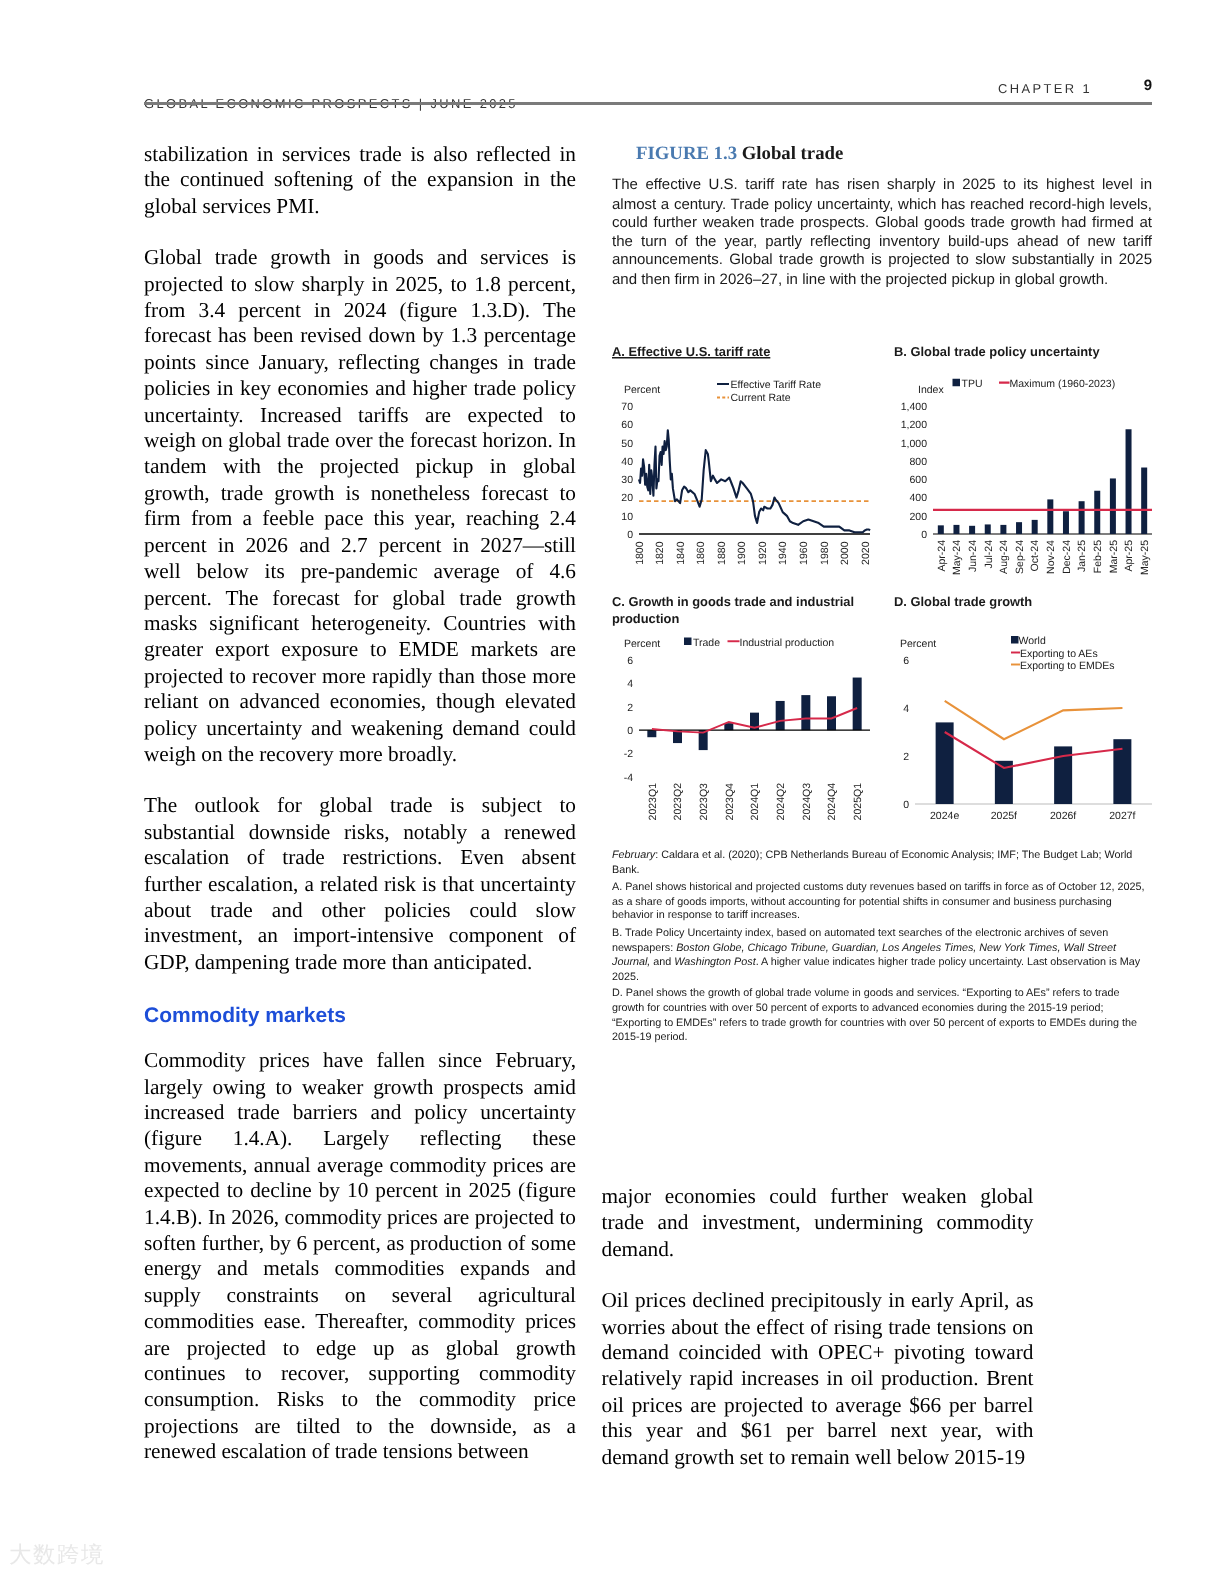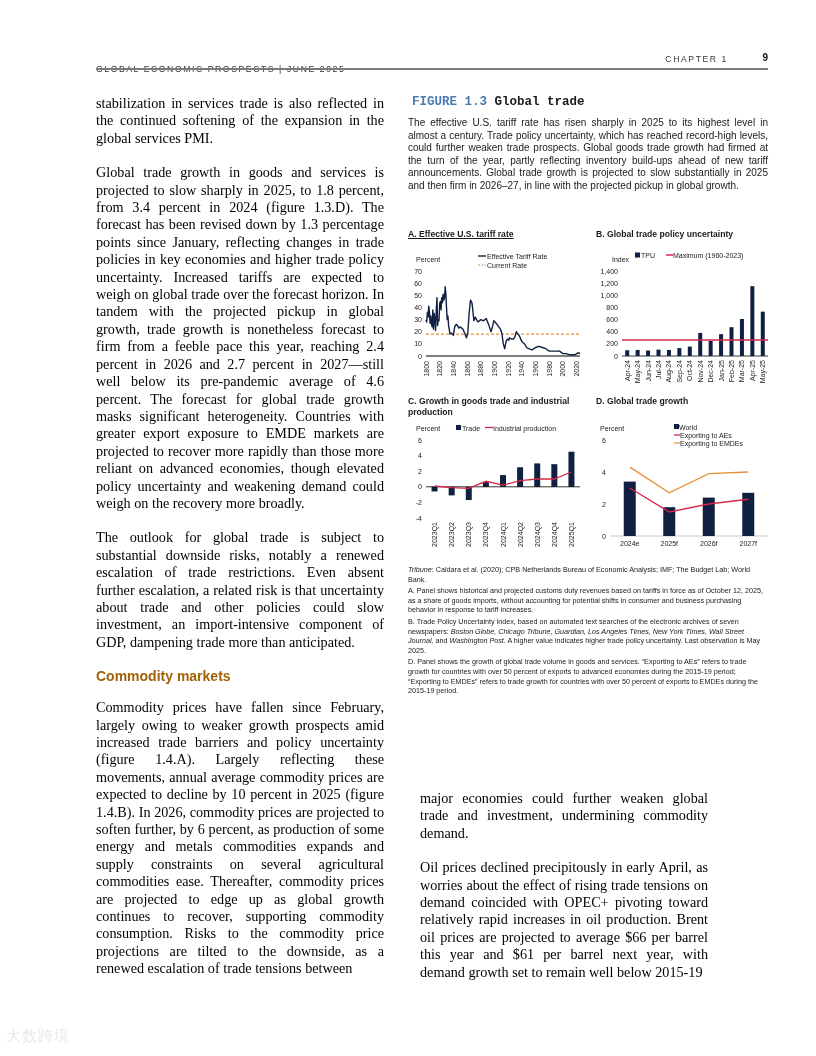--- a/index.html
+++ b/index.html
@@ -15,7 +15,7 @@
   .section-h { font-family: "Liberation Sans", sans-serif; font-size: 14px; color: #a16207; margin: 0 0 15px 0; }
 
   .col-right { position: absolute; left: 408px; top: 95px; width: 360px; }
-  .fig-title { font-family: Liberation Mono, monospace; font-size: 12.5px; font-weight: bold; margin: 0 0 8px 4px; }
+  .fig-title { font-family: Liberation Serif, serif; font-size: 12.5px; font-weight: bold; margin: 0 0 8px 16px; }
   .fig-title .num { color: #4a7ab0; }
   .fig-sub { font-family: "Liberation Sans", sans-serif; font-size: 10px; line-height: 12.5px; text-align: justify; margin: 0; }
 

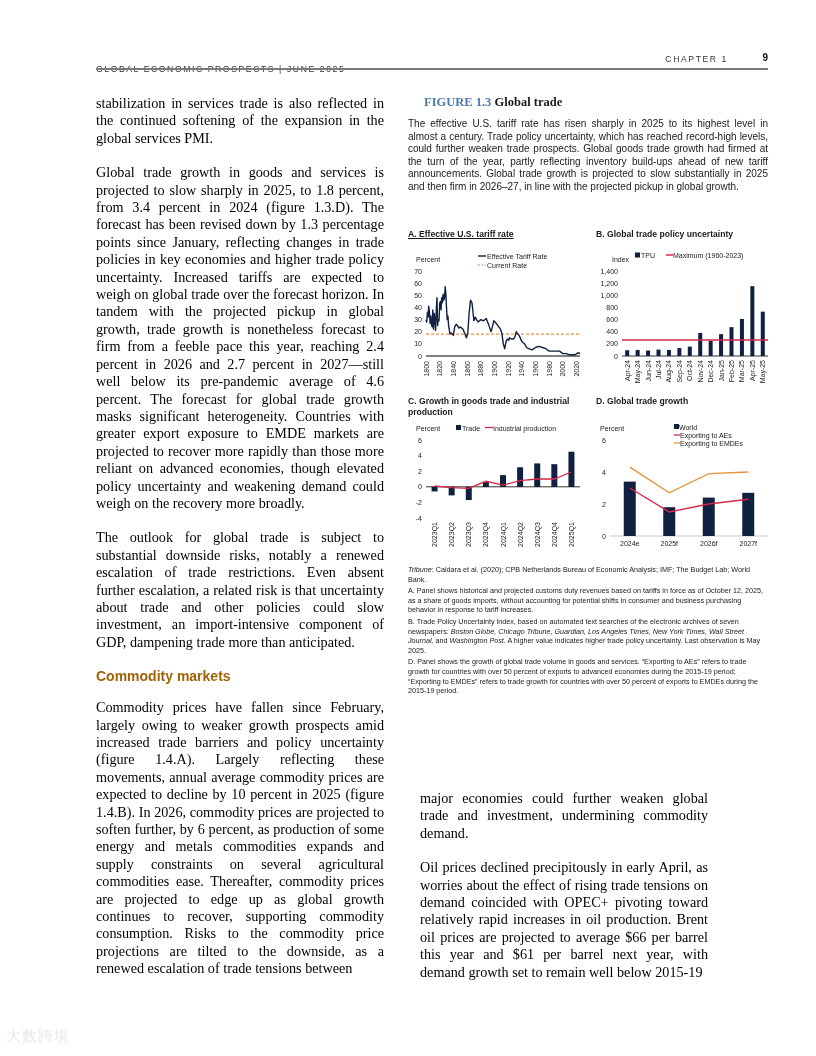--- a/index.html
+++ b/index.html
@@ -207,7 +207,7 @@
 </div>
 
 <div class="notes">
-  <p><i>Tribune</i><span>: Caldara et al. (2020); CPB Netherlands Bureau of Economic Analysis; IMF; The Budget Lab; World Bank.</span></p>
+  <p><i>February</i><span>: Caldara et al. (2020); CPB Netherlands Bureau of Economic Analysis; IMF; The Budget Lab; World Bank.</span></p>
   <p>A. Panel shows historical and projected customs duty revenues based on tariffs in force as of October 12, 2025, as a share of goods imports, without accounting for potential shifts in consumer and business purchasing behavior in response to tariff increases.</p>
   <p><span>B. Trade Policy Uncertainty index, based on automated text searches of the electronic archives of seven newspapers: </span><i>Boston Globe, Chicago Tribune, Guardian, Los Angeles Times, New York Times, Wall Street Journal,</i><span> and </span><i>Washington Post</i><span>. A higher value indicates higher trade policy uncertainty. Last observation is May 2025.</span></p>
   <p>D. Panel shows the growth of global trade volume in goods and services. “Exporting to AEs” refers to trade growth for countries with over 50 percent of exports to advanced economies during the 2015-19 period; “Exporting to EMDEs” refers to trade growth for countries with over 50 percent of exports to EMDEs during the 2015-19 period.</p>

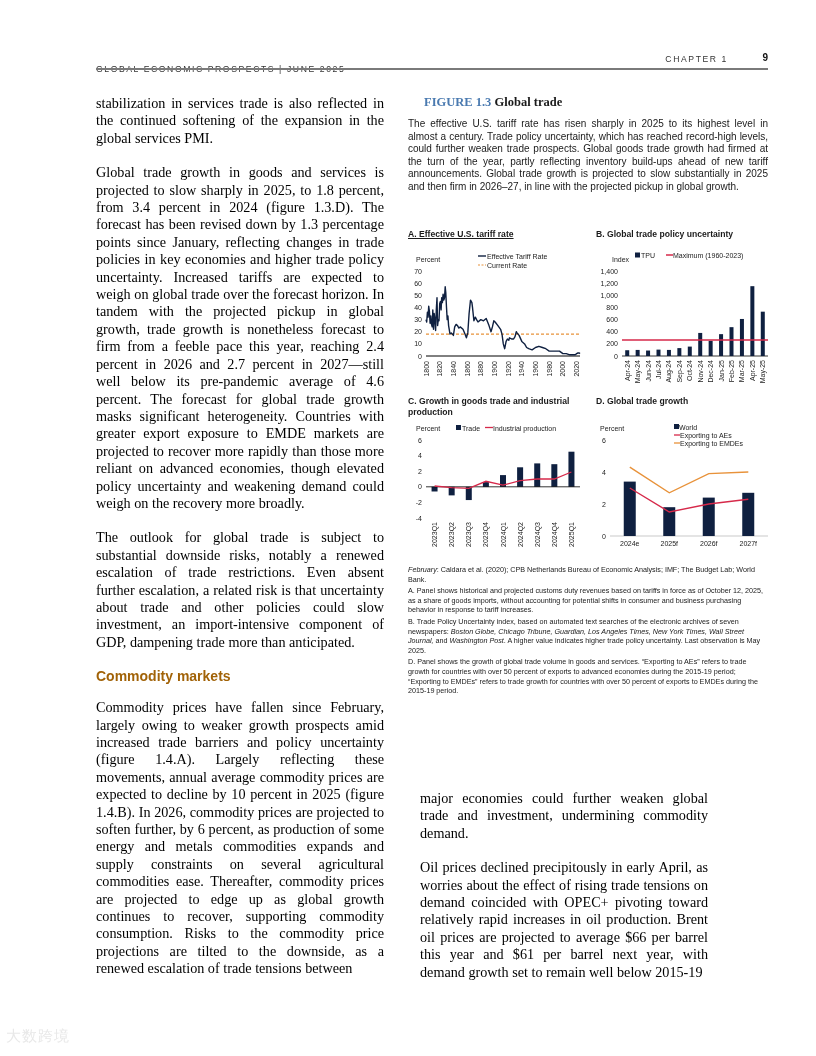--- a/index.html
+++ b/index.html
@@ -12,7 +12,7 @@
 
   .col-left { position: absolute; left: 96px; top: 95px; width: 288px; }
   .body-p { font-family: "Liberation Serif", serif; font-size: 14.2px; line-height: 17.4px; text-align: justify; margin: 0 0 17px 0; color: #000000; }
-  .section-h { font-family: "Liberation Sans", sans-serif; font-size: 14px; color: #a16207; margin: 0 0 15px 0; }
+  .section-h { font-family: "Liberation Sans", sans-serif; font-size: 14px; color: #1d4ed8; margin: 0 0 15px 0; }
 
   .col-right { position: absolute; left: 408px; top: 95px; width: 360px; }
   .fig-title { font-family: Liberation Serif, serif; font-size: 12.5px; font-weight: bold; margin: 0 0 8px 16px; }

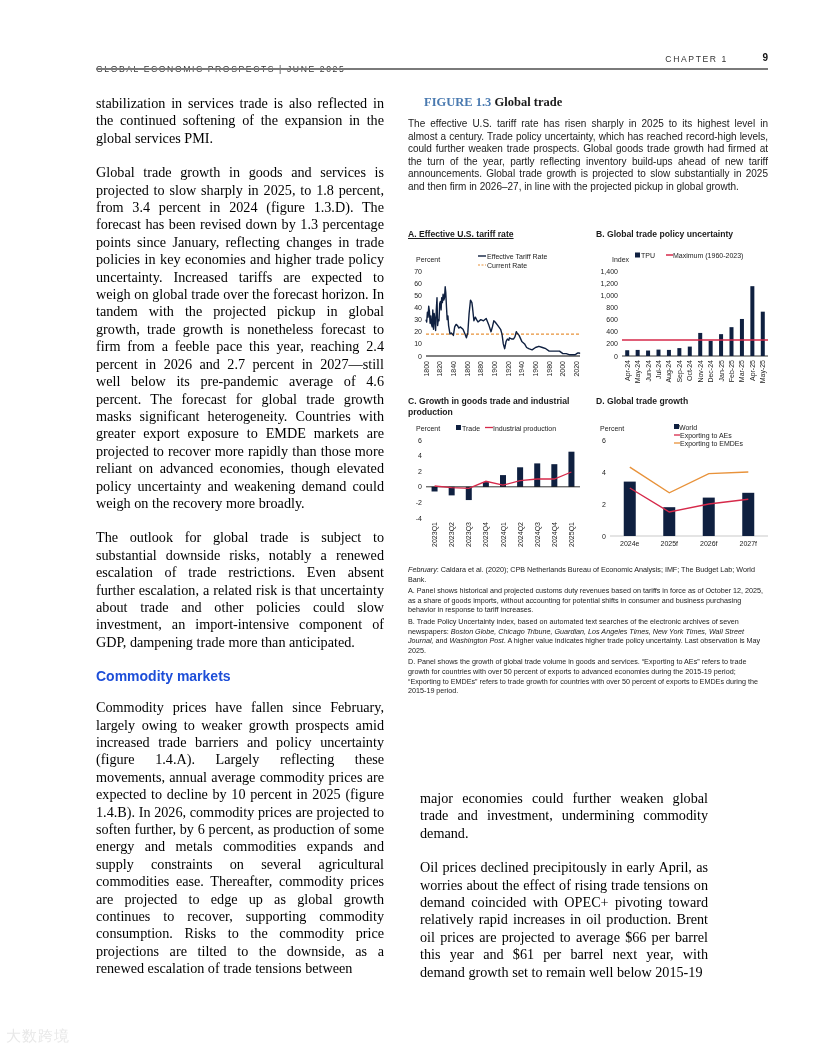--- a/index.html
+++ b/index.html
@@ -28,7 +28,7 @@
   .notes { position: absolute; left: 408px; top: 565px; width: 360px; font-family: "Liberation Sans", sans-serif; font-size: 7.2px; line-height: 9.6px; color: #1a1a1a; }
   .notes p { margin: 0 0 2px 0; }
 
-  .col-right2 { position: absolute; left: 420px; top: 790px; width: 288px; }
+  .col-right2 { position: absolute; left: 401px; top: 790px; width: 288px; }
 
   .watermark { position: absolute; left: 6px; top: 1027px; font-family: "DejaVu Sans", sans-serif; font-size: 15px; color: #e8e8e8; letter-spacing: 1px; }
 </style>

